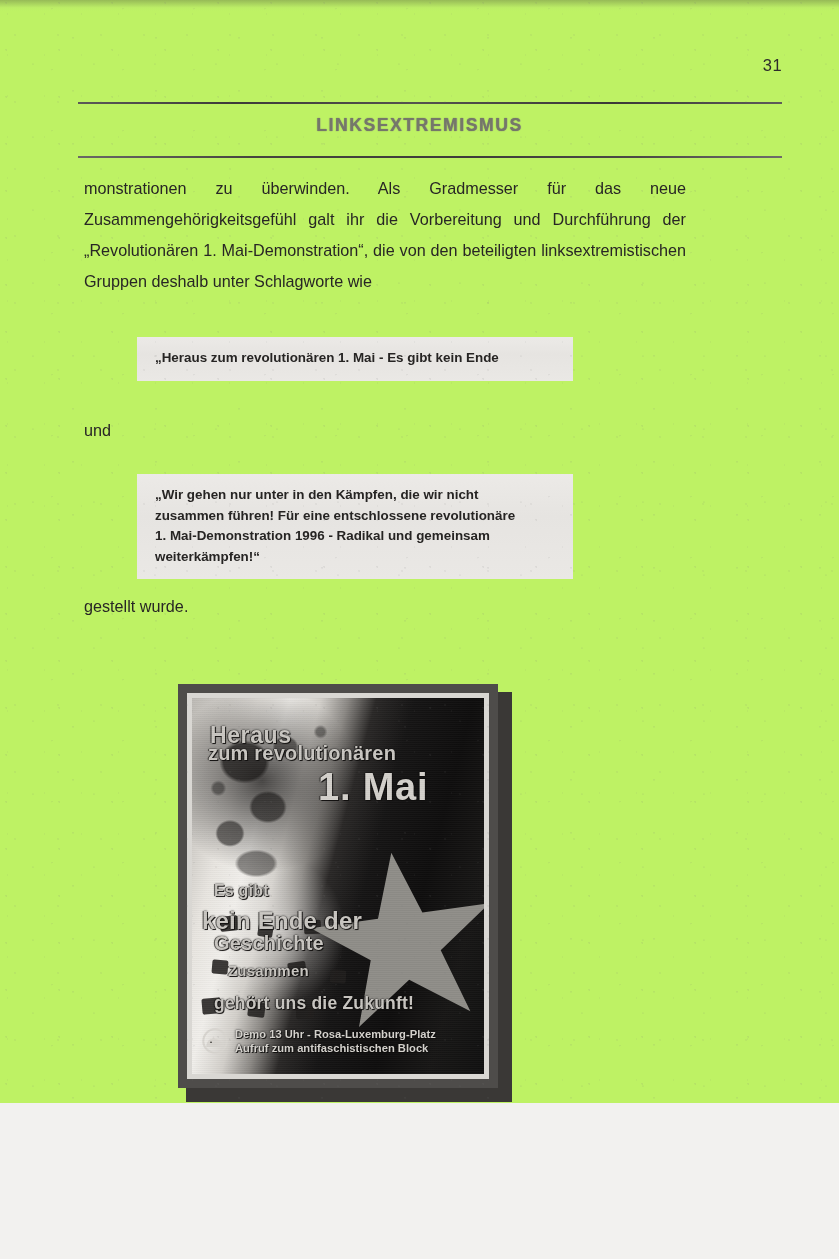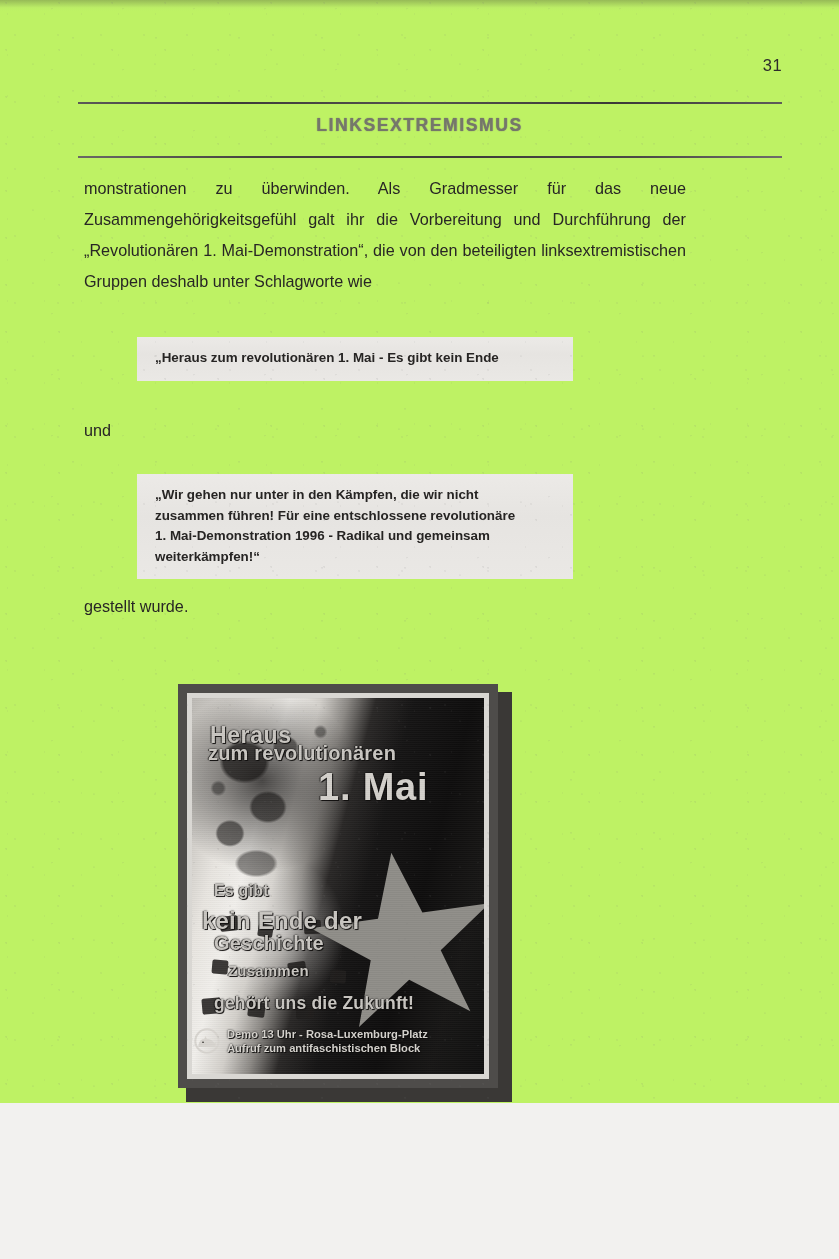--- a/index.html
+++ b/index.html
@@ -255,6 +255,7 @@
     display: flex;
     align-items: center;
     gap: 5px;
+    padding-left: 8px;
     box-sizing: border-box;
     z-index: 7;
   }

